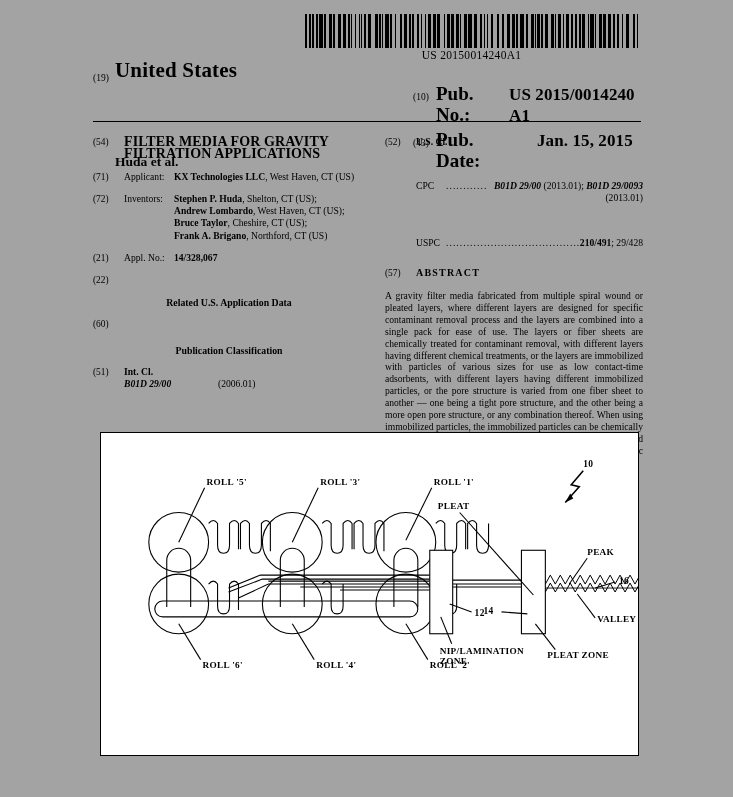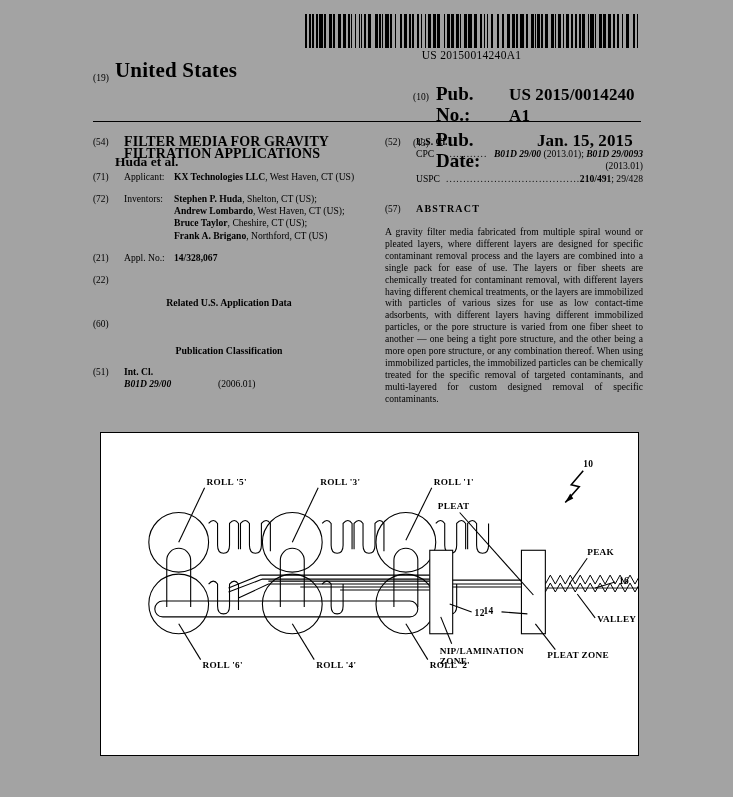--- a/index.html
+++ b/index.html
@@ -169,7 +169,7 @@
     display: flex;
     align-items: baseline;
   }
-  .uscl-row .k { flex: 0 0 30px; }
+  .uscl-row .k { flex: 0 0 30px; margin-top: 32px; }
   .uscl-row .dots {
     flex: 1;
     overflow: hidden;

